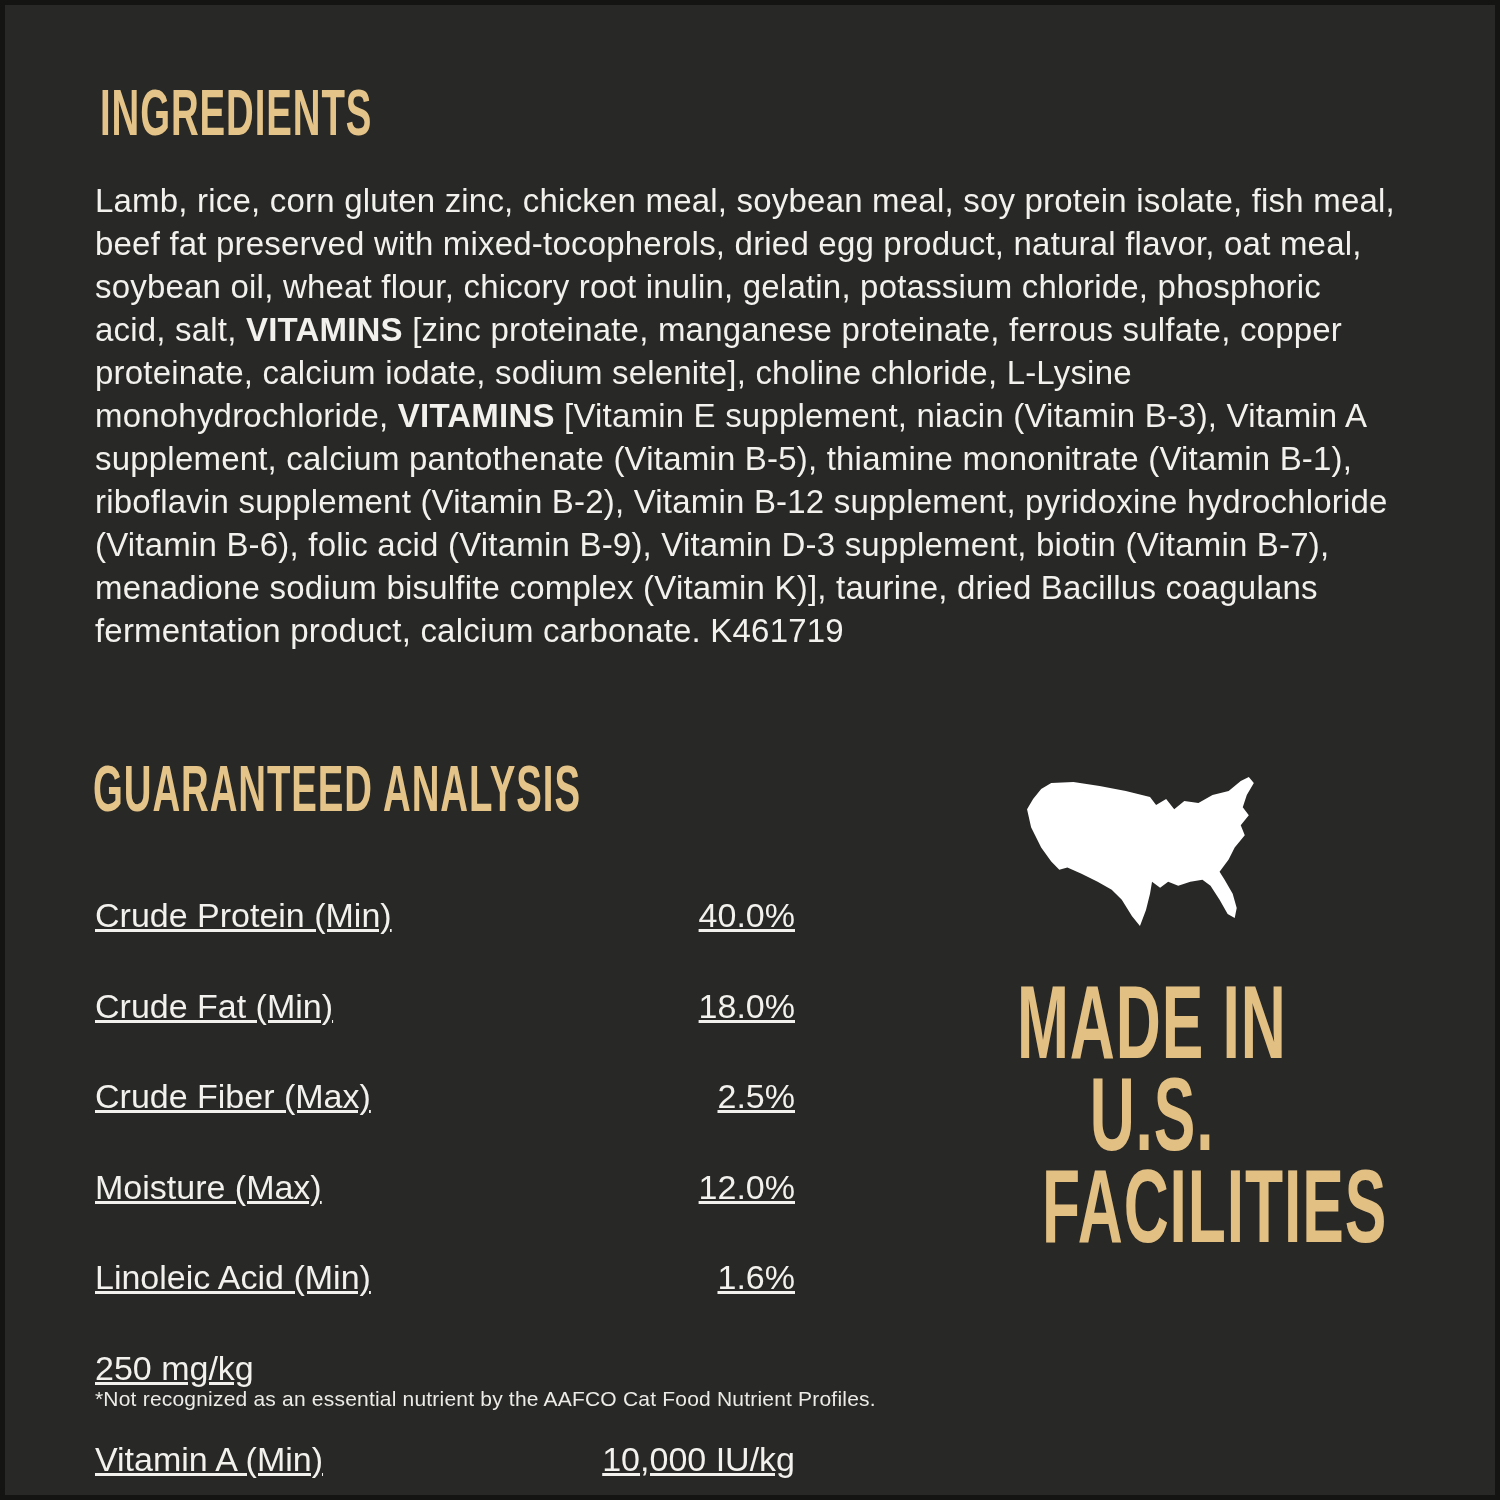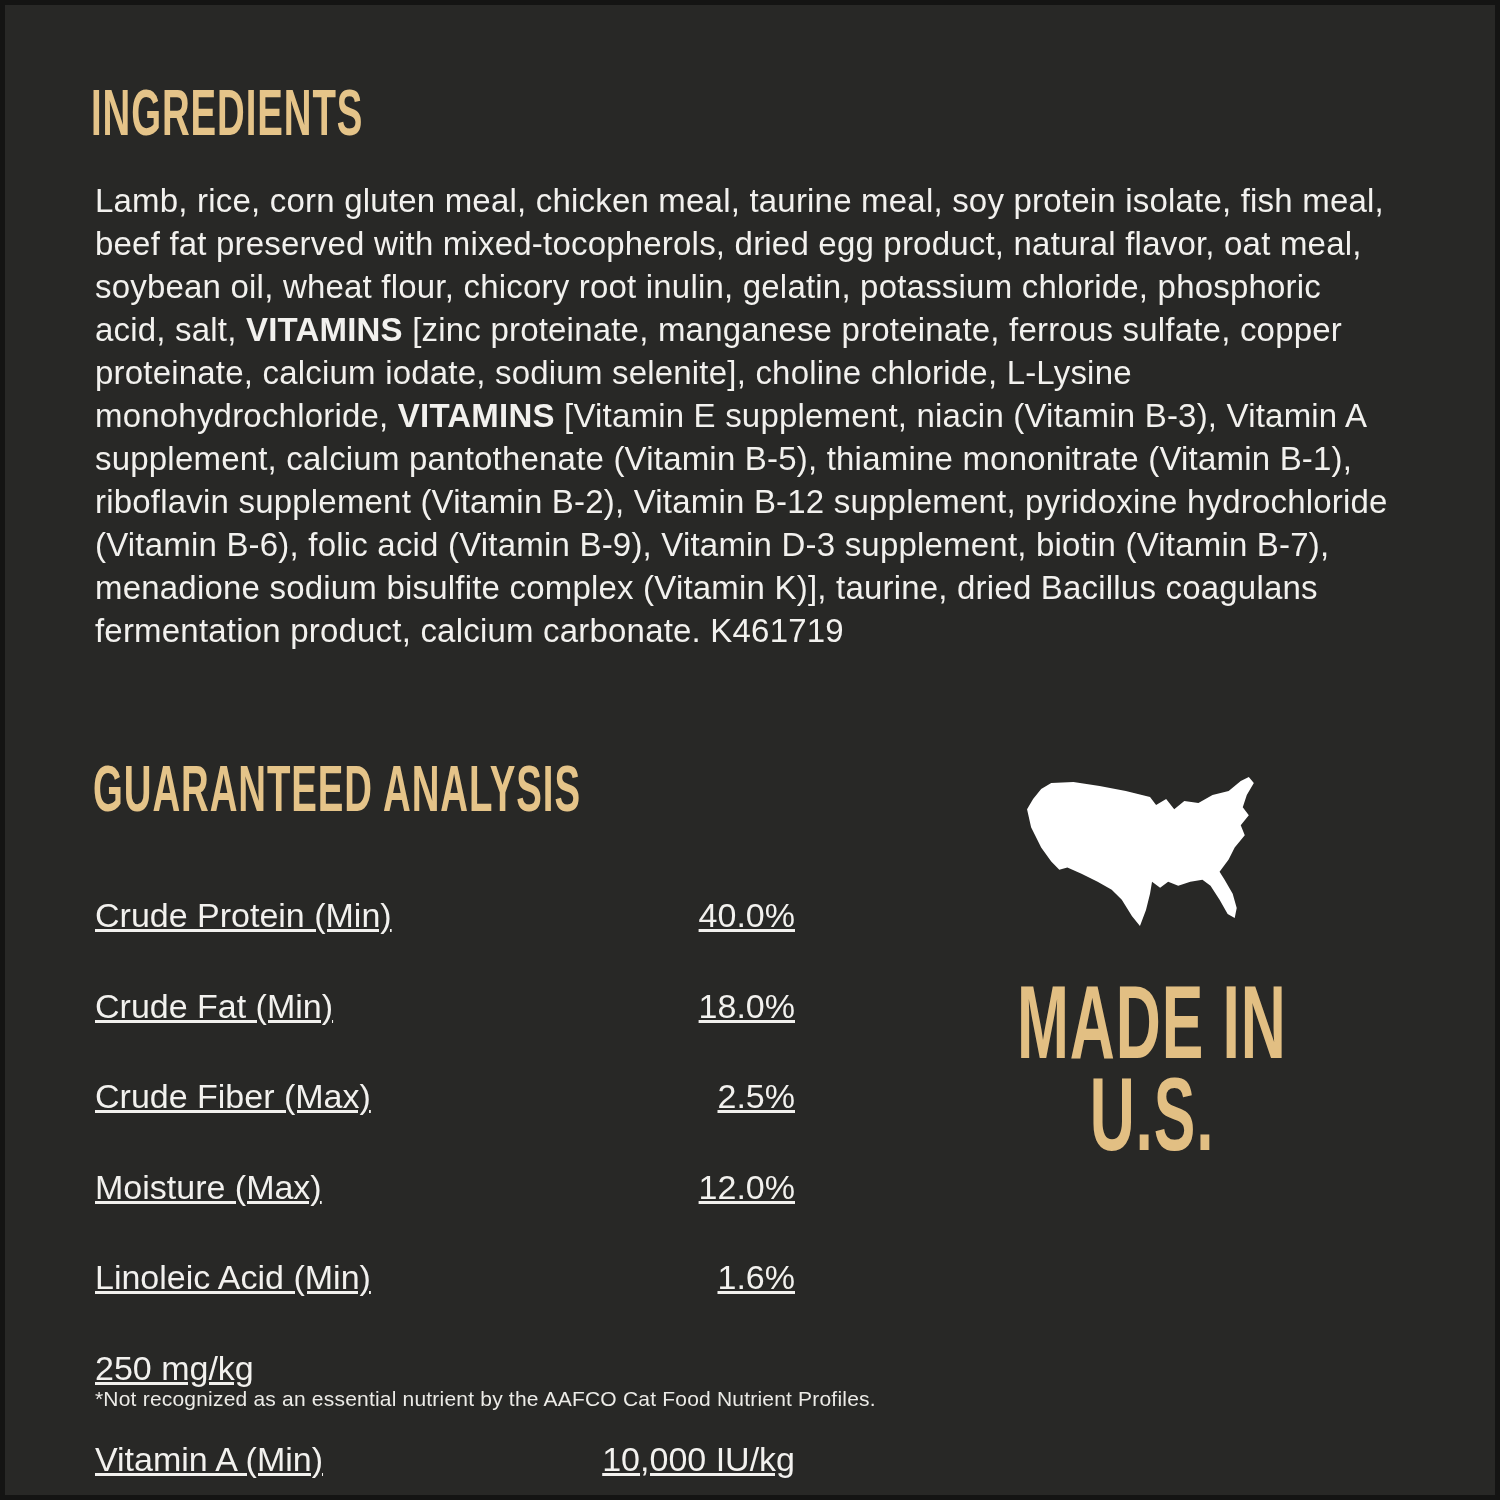--- a/index.html
+++ b/index.html
@@ -36,7 +36,7 @@
     letter-spacing:1.5px;
     white-space:nowrap;
   }
-  .ingredients-heading { left:86px; top:76px; }
+  .ingredients-heading { left:95px; top:76px; }
   .ga-heading { left:88px; top:752px; }
 
   .ing-para {

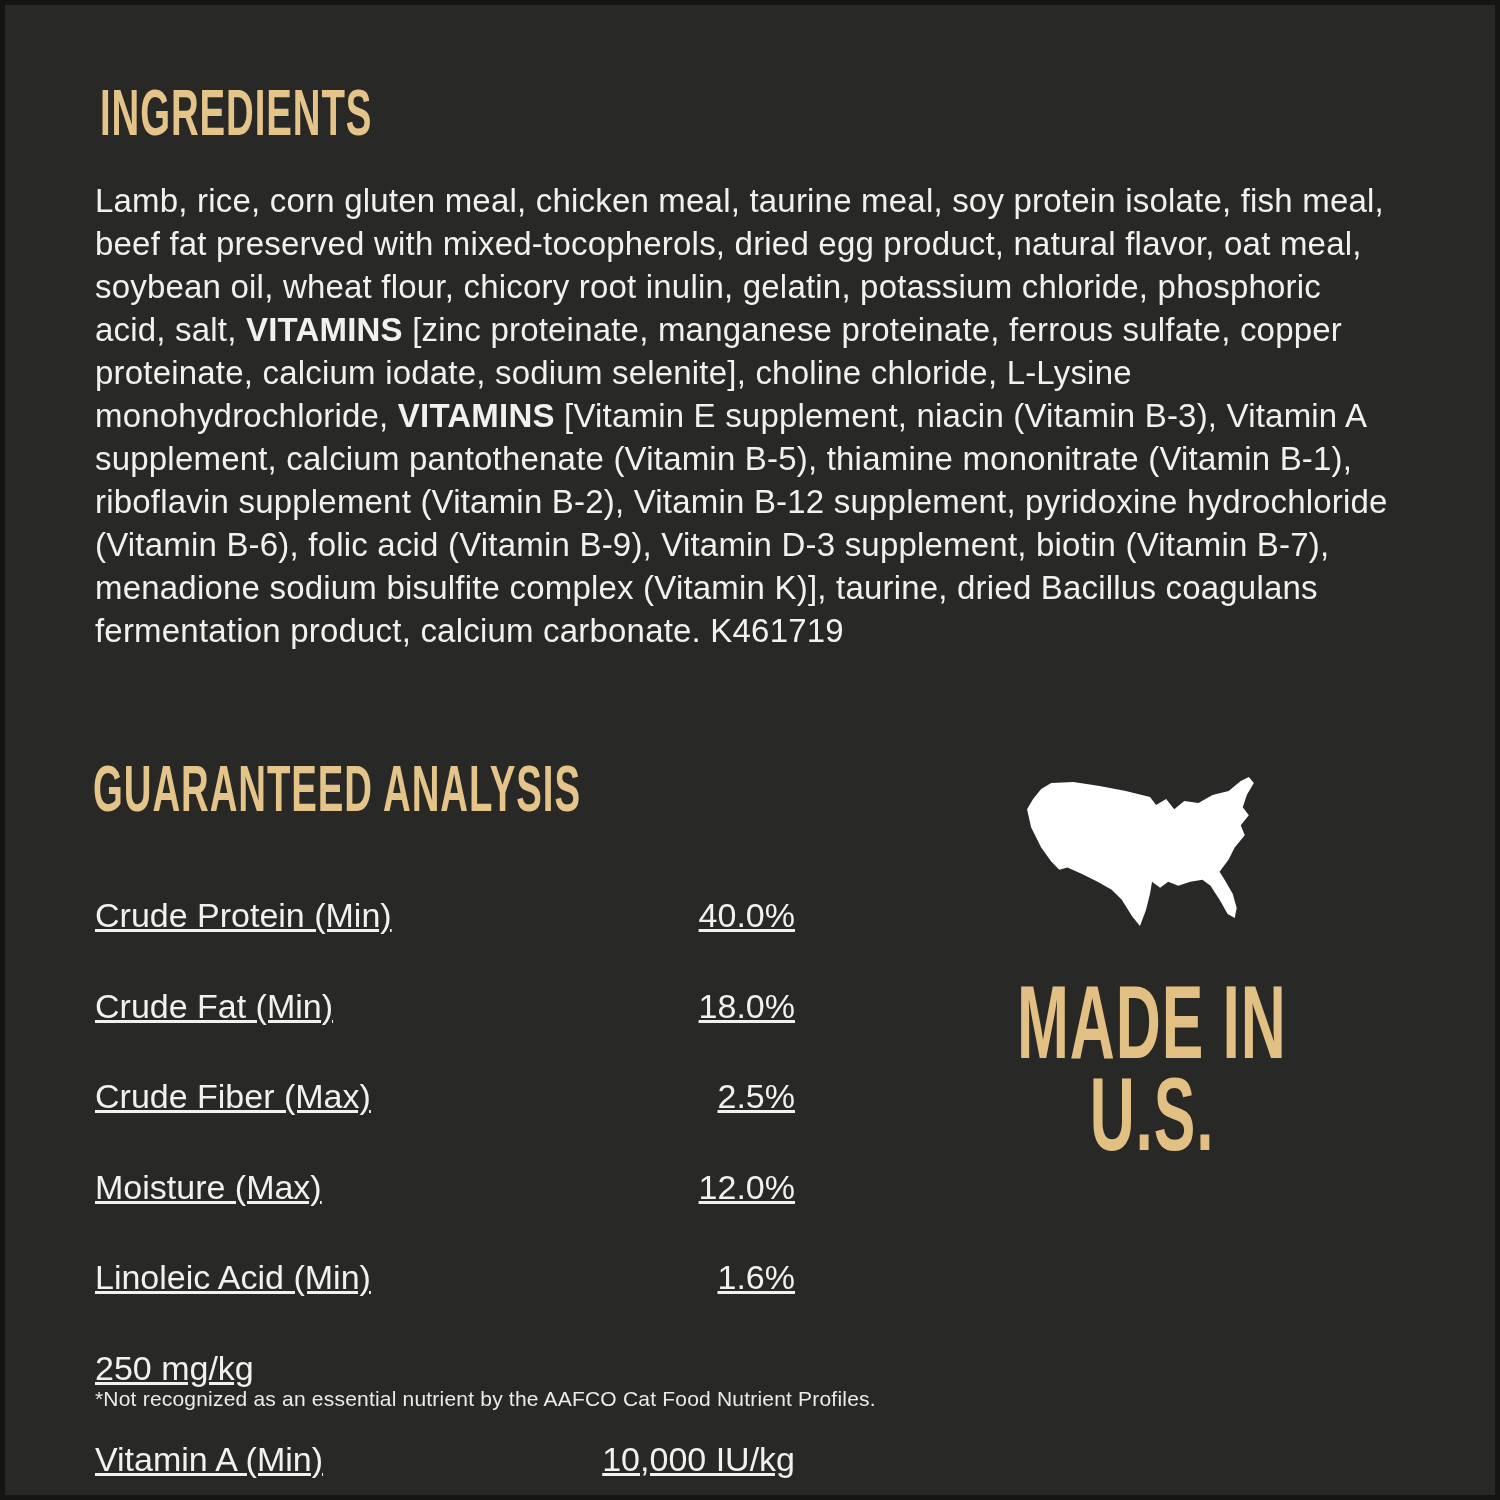--- a/index.html
+++ b/index.html
@@ -102,7 +102,7 @@
   <h2 class="heading ingredients-heading"><span class="cond">INGREDIENTS</span></h2>
 
   <div class="ing-para">
-      <div class="ing-line"><span>Lamb, rice, corn gluten meal, chicken meal, taurine meal, soy protein isolate, fish meal,</span></div>
+      <div class="ing-line"><span>Lamb, rice, corn gluten zinc, chicken meal, soybean meal, soy protein isolate, fish meal,</span></div>
       <div class="ing-line"><span>beef fat preserved with mixed-tocopherols, dried egg product, natural flavor, oat meal,</span></div>
       <div class="ing-line"><span>soybean oil, wheat flour, chicory root inulin, gelatin, potassium chloride, phosphoric</span></div>
       <div class="ing-line"><span>acid, salt, </span><b>VITAMINS</b><span> [zinc proteinate, manganese proteinate, ferrous sulfate, copper</span></div>

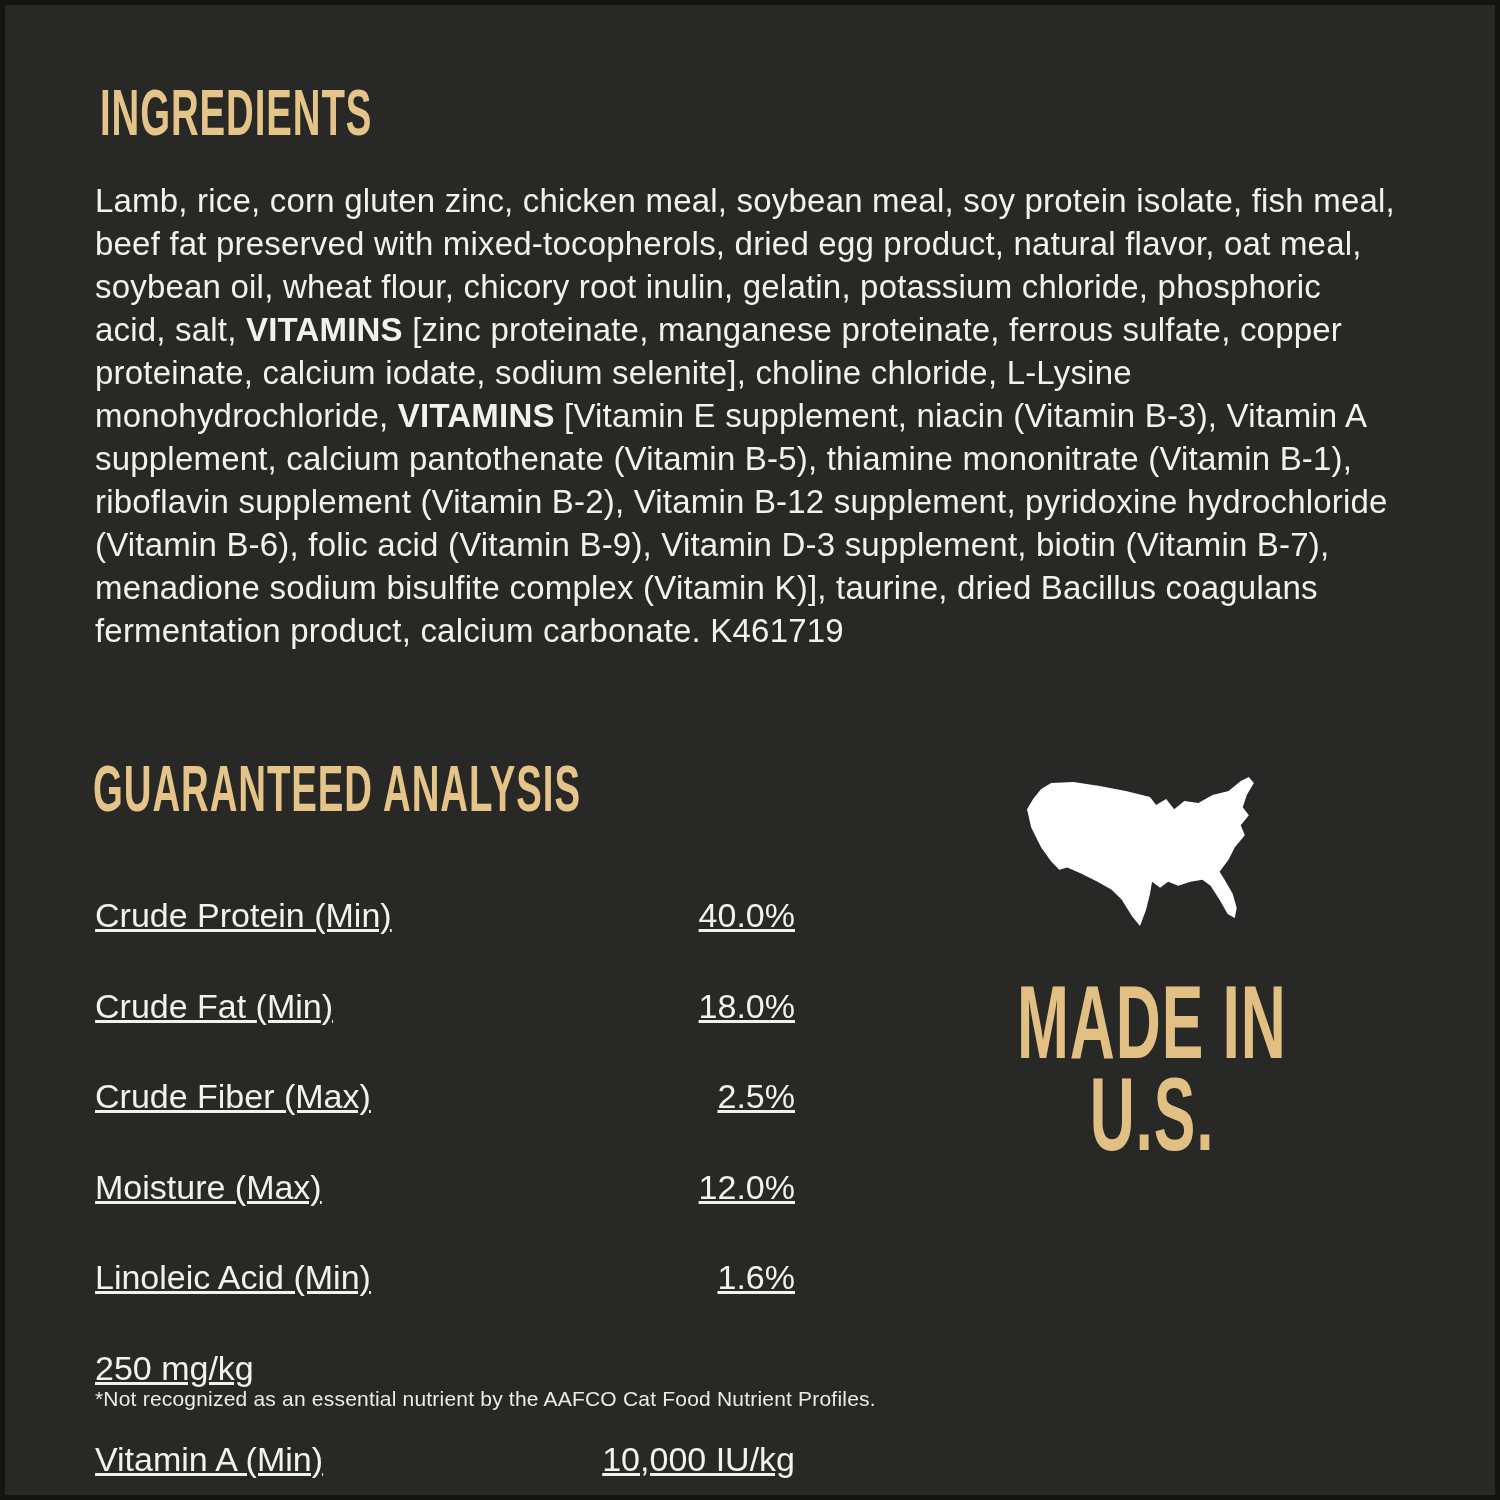--- a/index.html
+++ b/index.html
@@ -185,6 +185,7 @@
   <div class="madein">
     <div><span class="cond-c">MADE IN</span></div>
     <div><span class="cond-c">U.S.</span></div>
+    <div><span class="cond-c">FACILITIES</span></div>
   </div>
 
 </div>

